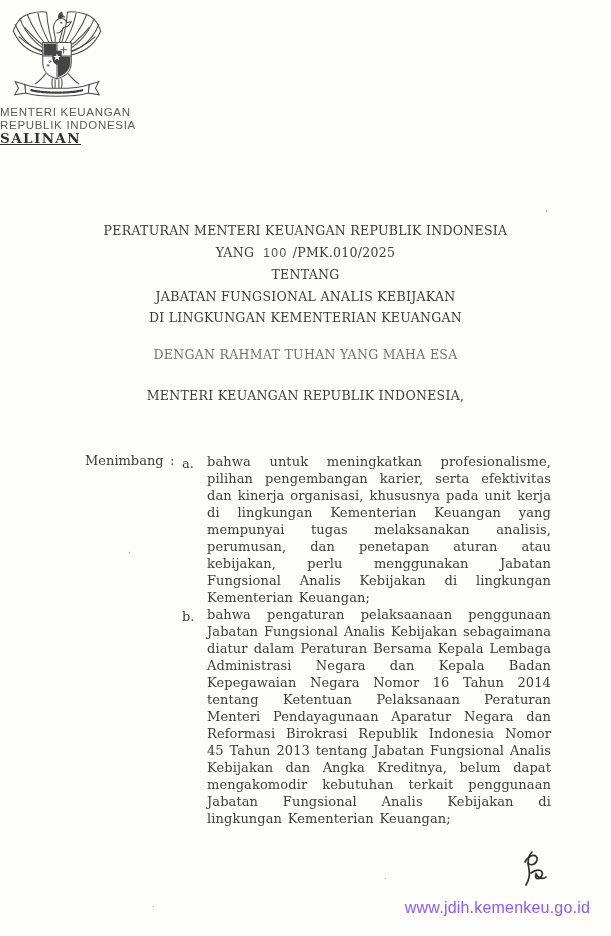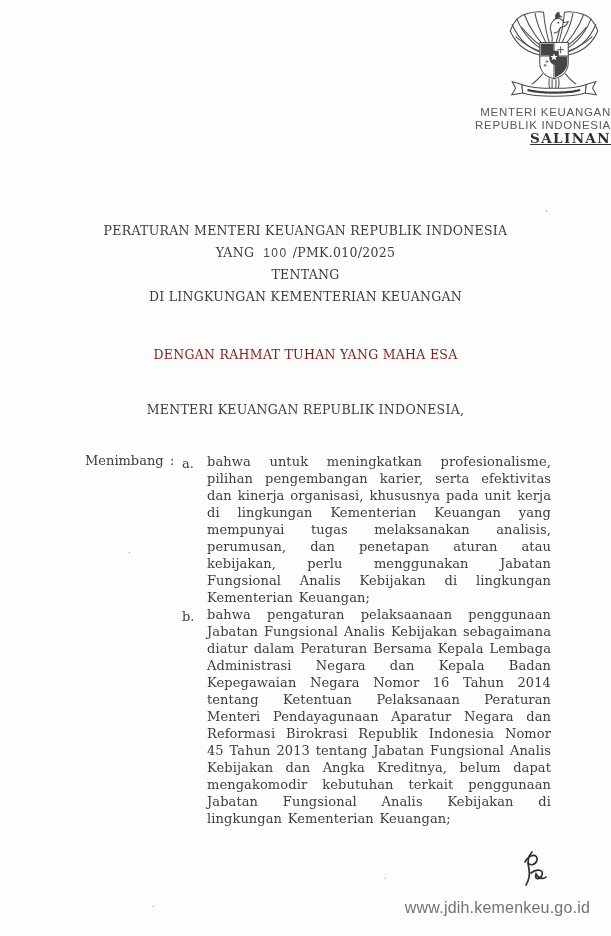--- a/index.html
+++ b/index.html
@@ -14,7 +14,7 @@
   }
 
   
-  .header { position:absolute; top:8px; left:0; width:100%; text-align:right; }
+  .header { position:absolute; top:8px; left:0; width:100%; text-align:left; }
   .emblem { display:inline-block; }
   .ministry-line1, .ministry-line2 {
     font-family:"Liberation Sans", sans-serif;

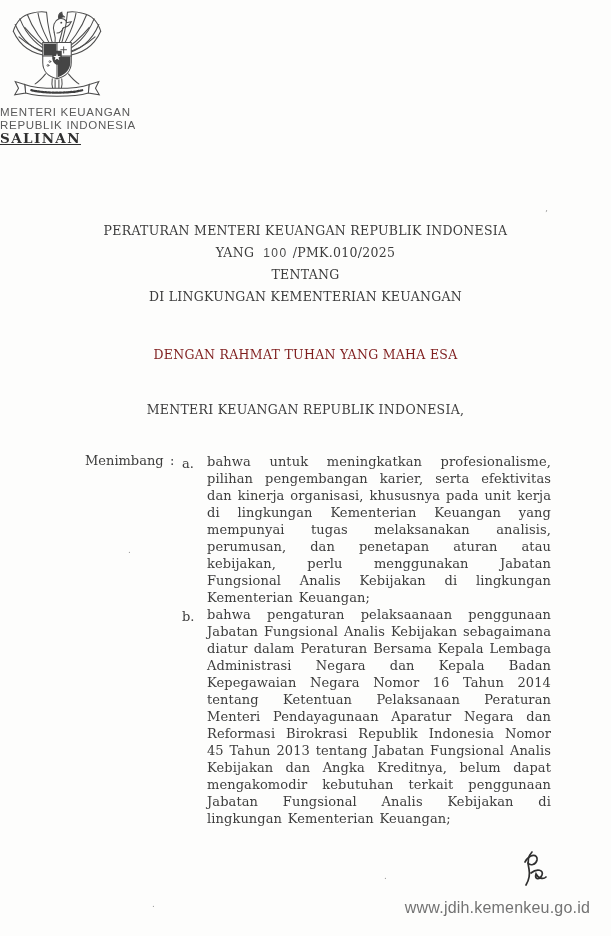--- a/index.html
+++ b/index.html
@@ -152,6 +152,7 @@
       <span>YANG</span><span class="nomor-number">100</span><span>/PMK.010/2025</span>
     </div>
     <div>TENTANG</div>
+    <div>JABATAN FUNGSIONAL ANALIS KEBIJAKAN</div>
     <div>DI LINGKUNGAN KEMENTERIAN KEUANGAN</div>
   </div>
 

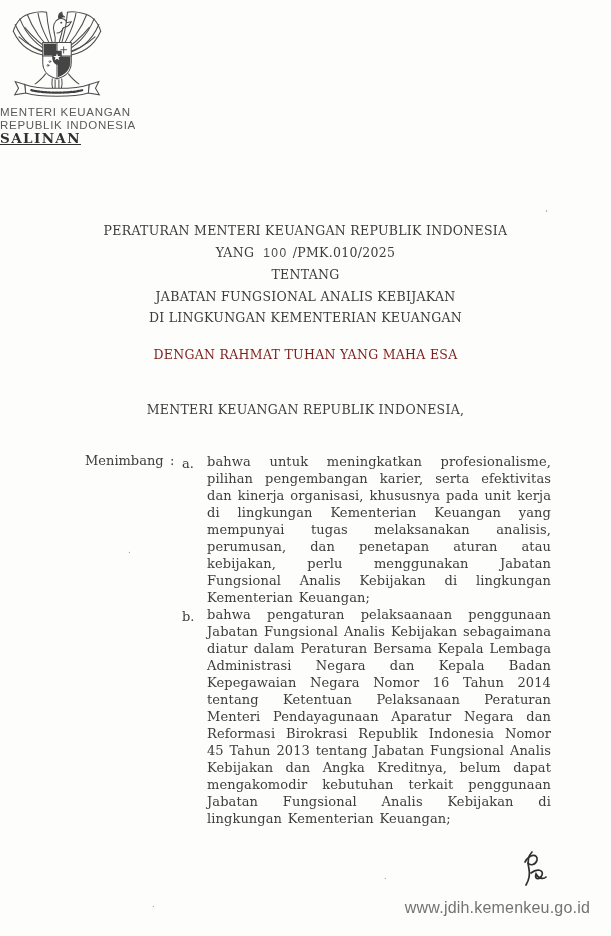--- a/index.html
+++ b/index.html
@@ -39,7 +39,7 @@
   }
   .invocation {
     position:absolute; top:347px; left:0; width:100%;
-    text-align:center; font-size:12.5px; letter-spacing:0.3px; color:#7f1d1d;
+    text-align:center; font-size:12.5px; letter-spacing:0.3px; color:#737373;
   }
   .authority {
     position:absolute; top:402px; left:0; width:100%;

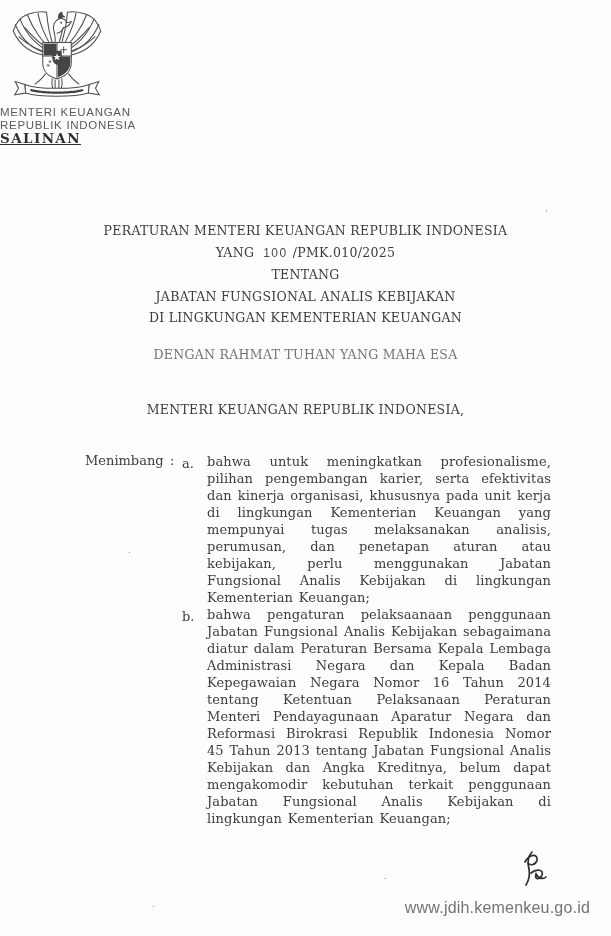--- a/index.html
+++ b/index.html
@@ -42,7 +42,7 @@
     text-align:center; font-size:12.5px; letter-spacing:0.3px; color:#737373;
   }
   .authority {
-    position:absolute; top:402px; left:0; width:100%;
+    position:absolute; top:388px; left:0; width:100%;
     text-align:center; font-size:12.5px; letter-spacing:0.3px; color:#3c3c3c;
   }
 

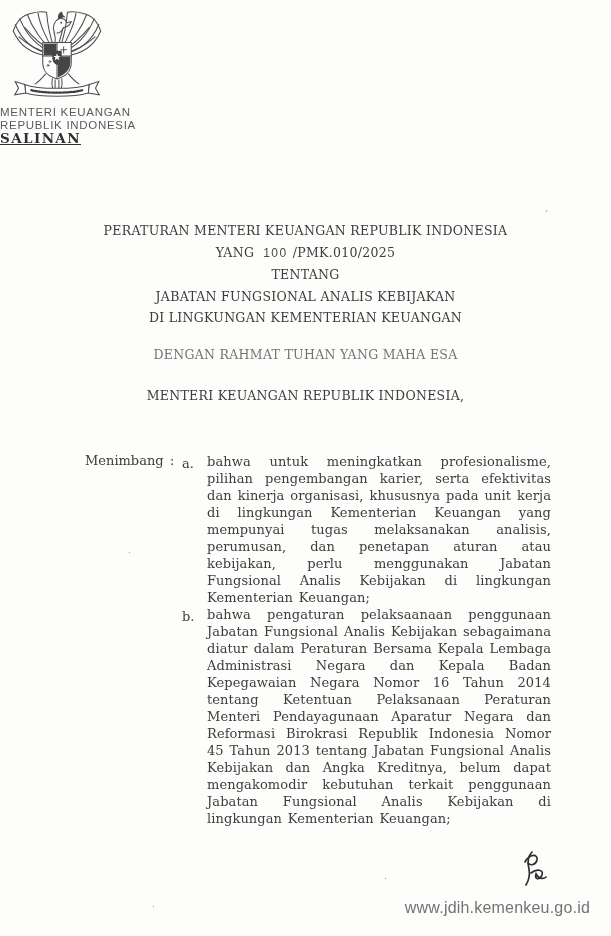--- a/index.html
+++ b/index.html
@@ -184,7 +184,7 @@
     </svg>
   </span>
 
-  <a class="site-url" href="#" style="color: #737373;">www.jdih.kemenkeu.go.id</a>
+  <a class="site-url" href="#" style="color: #8b5cf6;">www.jdih.kemenkeu.go.id</a>
 
   <span class="speck" style="left:545px; top:210px;">’</span>
   <span class="speck" style="left:128px; top:546px;">.</span>

